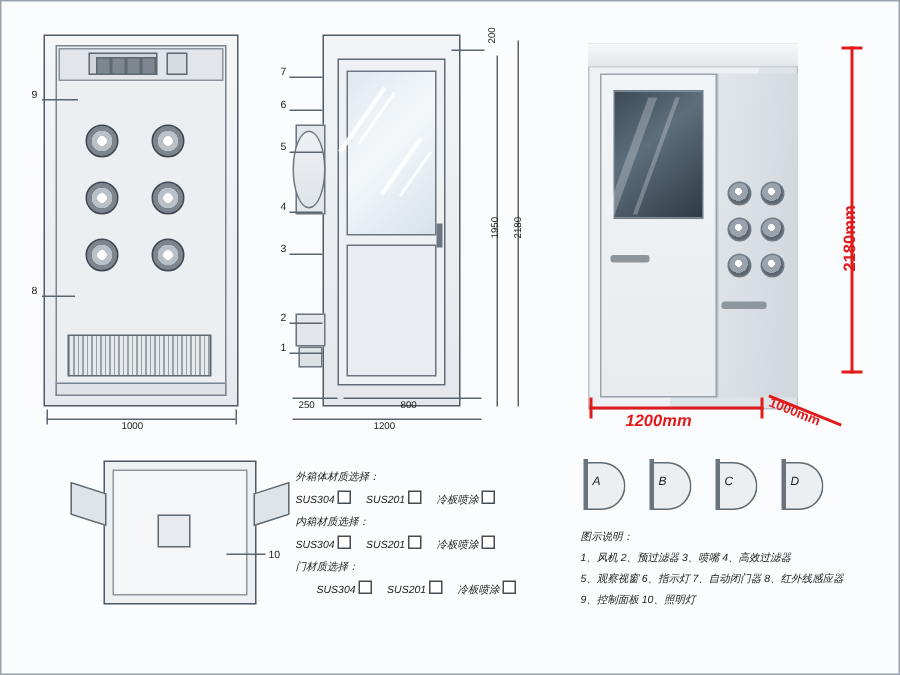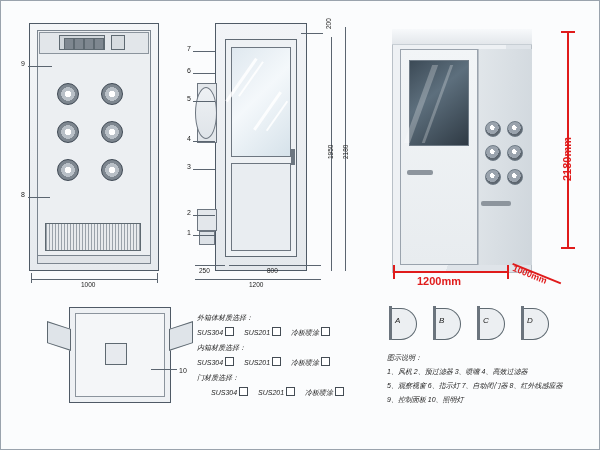--- a/index.html
+++ b/index.html
@@ -215,7 +215,7 @@
   <div class="rline" style="left:392px;top:270px;width:116px;height:2px;"></div>
   <div class="rline" style="left:392px;top:264px;width:2px;height:14px;"></div>
   <div class="rline" style="left:506px;top:264px;width:2px;height:14px;"></div>
-  <div class="rdim" style="left:416px;top:274px;">1200mm</div>
+  <div class="rdim" style="left:416px;top:274px;font-style:italic;">1200mm</div>
 
   <div class="rline" style="left:512px;top:262px;width:52px;height:2px;transform:rotate(22deg);transform-origin:left top;"></div>
   <div class="rdim" style="left:514px;top:262px;font-size:9px;transform:rotate(22deg);transform-origin:left top;">1000mm</div>

